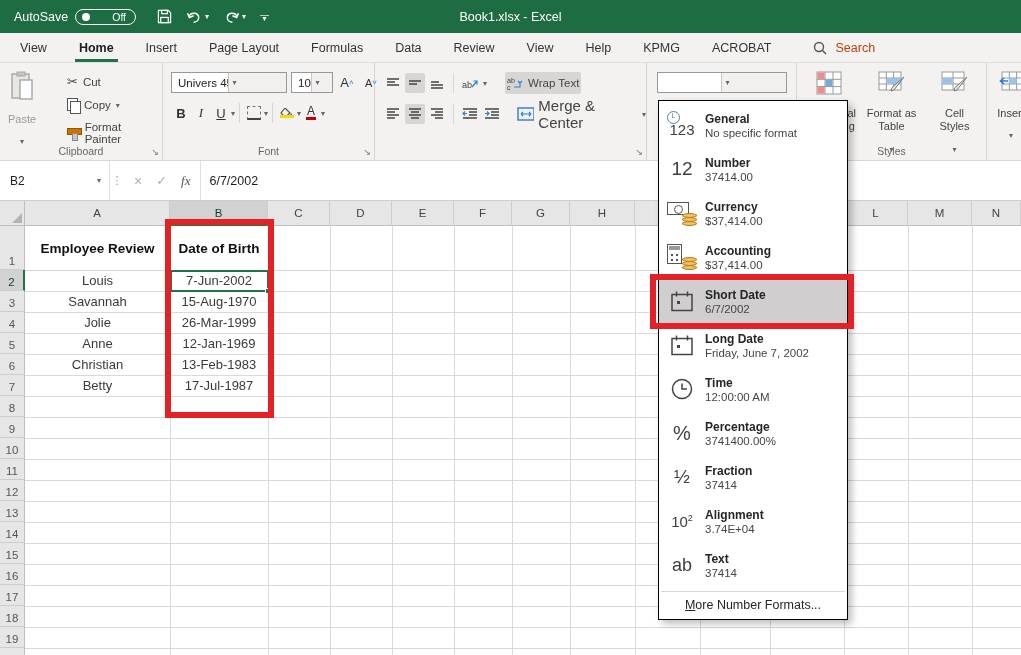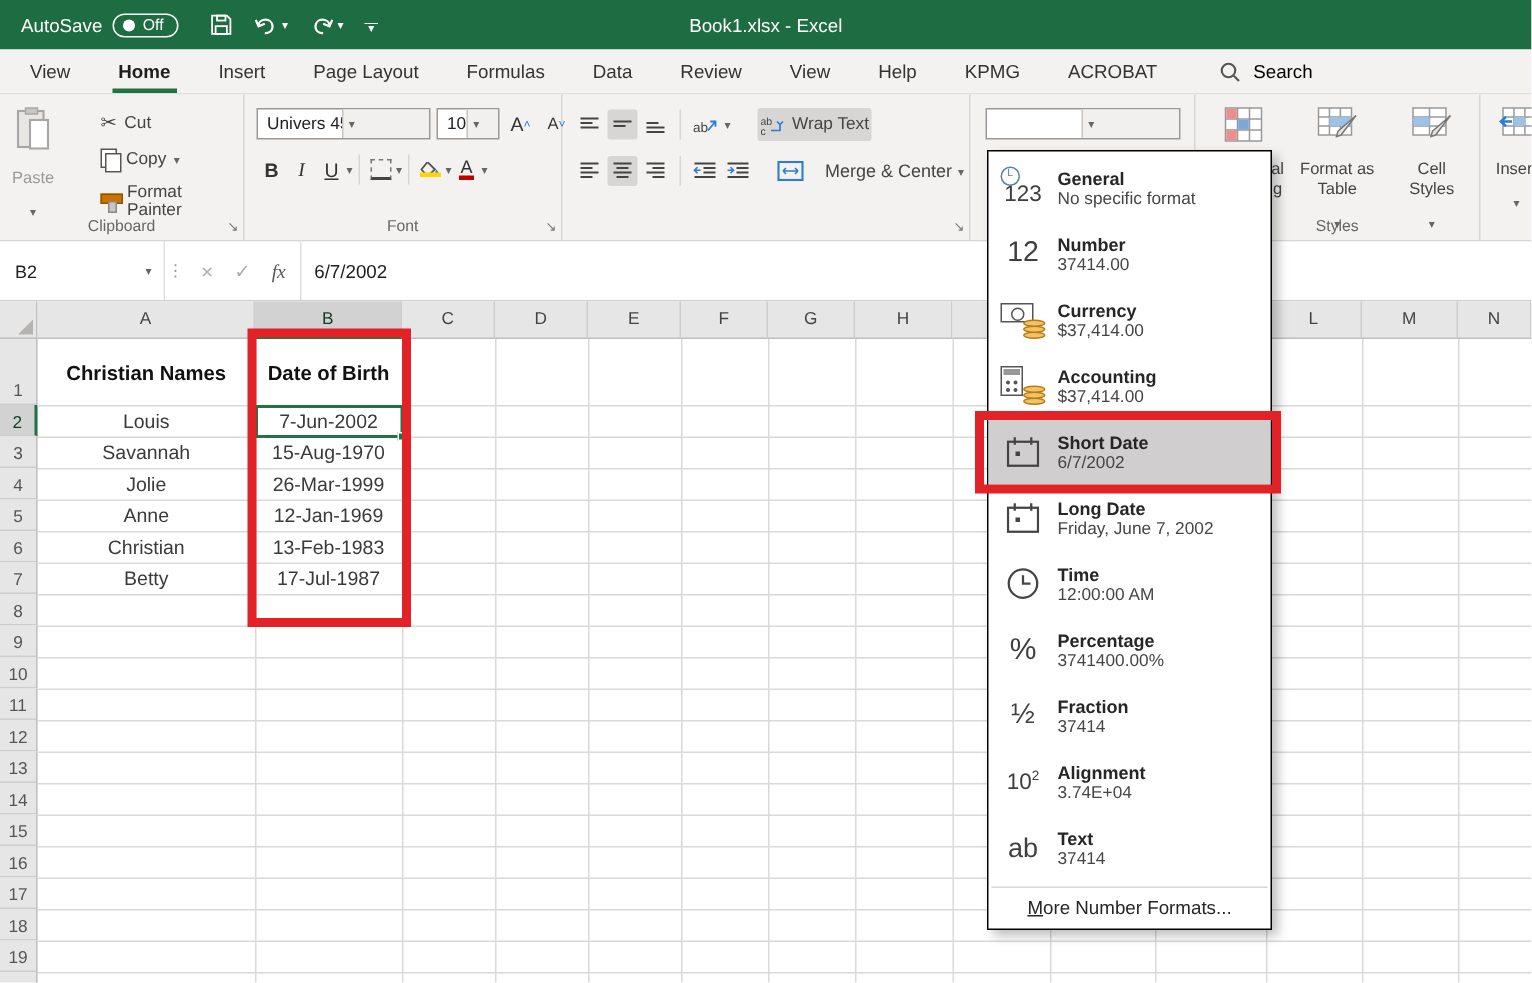--- a/index.html
+++ b/index.html
@@ -14,7 +14,7 @@
   
   .titlebar{position:absolute;left:0;top:0;width:1021px;height:33px;background:var(--titlebar);display:flex;align-items:center;color:#fff;}
   .autosave{display:flex;align-items:center;gap:7px;margin-left:14px;font-size:12.5px;}
-  .pill{display:flex;align-items:center;gap:5px;border:1px solid #fff;border-radius:9px;padding:1px 9px 1px 6px;font-size:10.5px;}
+  .pill{display:flex;align-items:center;gap:22px;border:1px solid #fff;border-radius:9px;padding:1px 9px 1px 6px;font-size:10.5px;}
   .pill .dot{width:8px;height:8px;border-radius:50%;background:#fff;display:inline-block;}
   .qat{display:flex;align-items:center;gap:4px;margin-left:16px;}
   .qat-btn{display:flex;align-items:center;padding:3px 5px;cursor:pointer;}

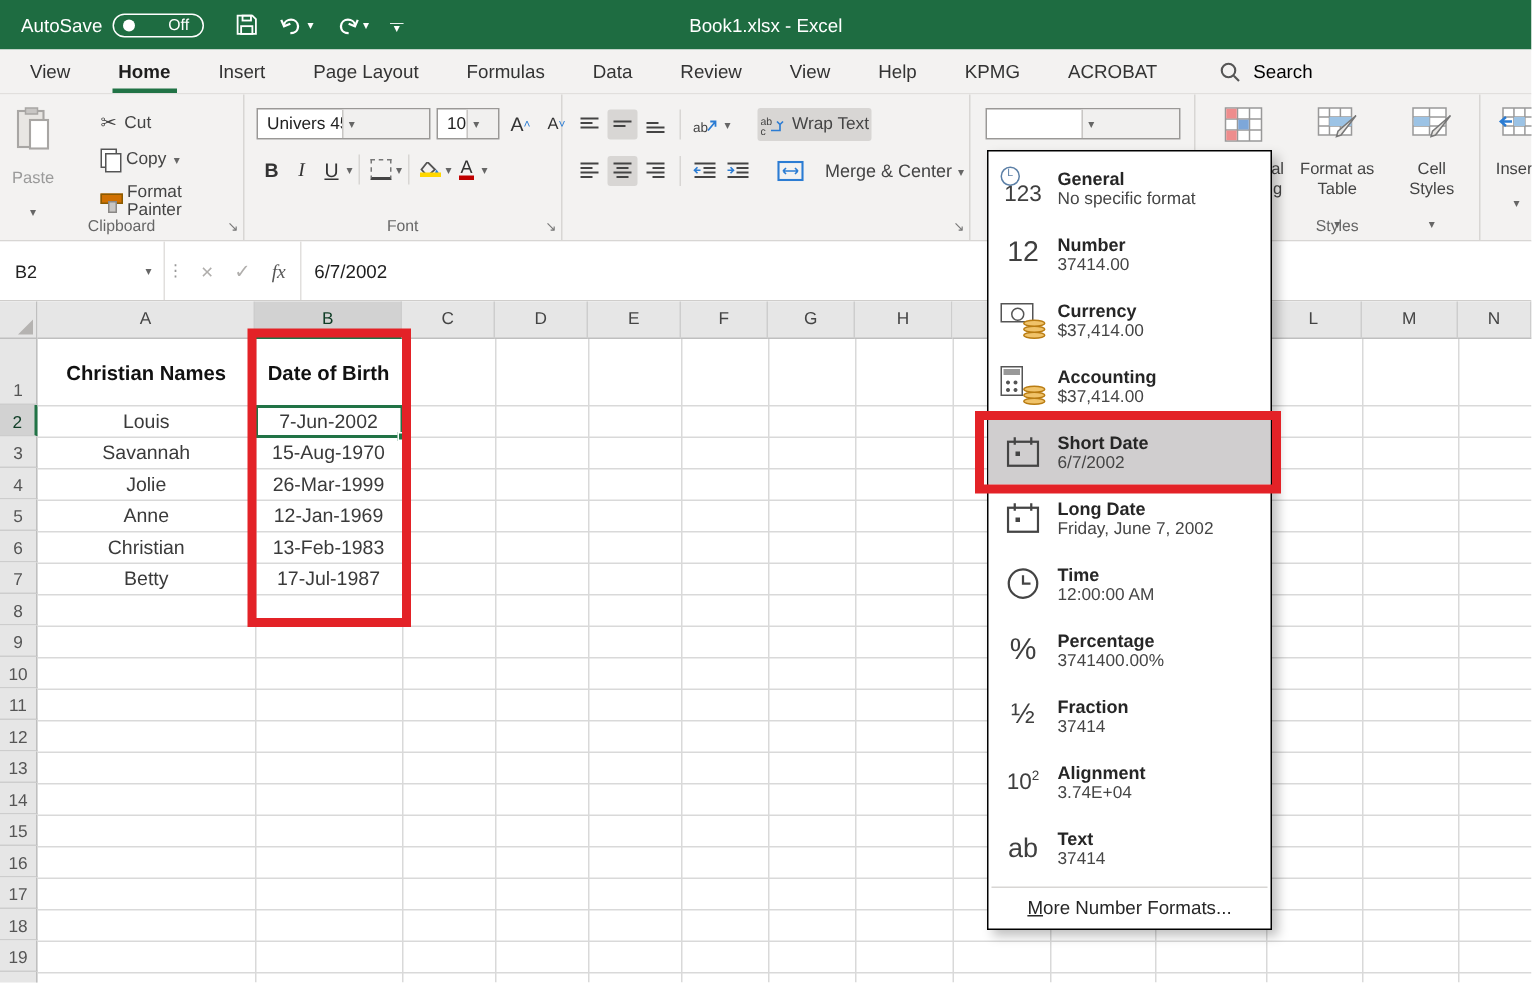--- a/index.html
+++ b/index.html
@@ -27,7 +27,7 @@
   .tab:first-child{margin-left:8px;}
   .tab.active{font-weight:bold;color:#1e1e1e;}
   .tab.active::after{content:"";position:absolute;left:8px;right:8px;bottom:-1px;height:3px;background:var(--green);}
-  .tab-search{display:flex;align-items:center;gap:8px;margin-left:26px;color:#000000;font-size:12.5px;cursor:text;}
+  .tab-search{display:flex;align-items:center;gap:8px;margin-left:26px;color:#c2410c;font-size:12.5px;cursor:text;}
 
   
   .ribbon{position:absolute;left:0;top:63px;width:1021px;height:98px;background:var(--ribbon-bg);display:flex;border-bottom:1px solid #d8d6d4;}

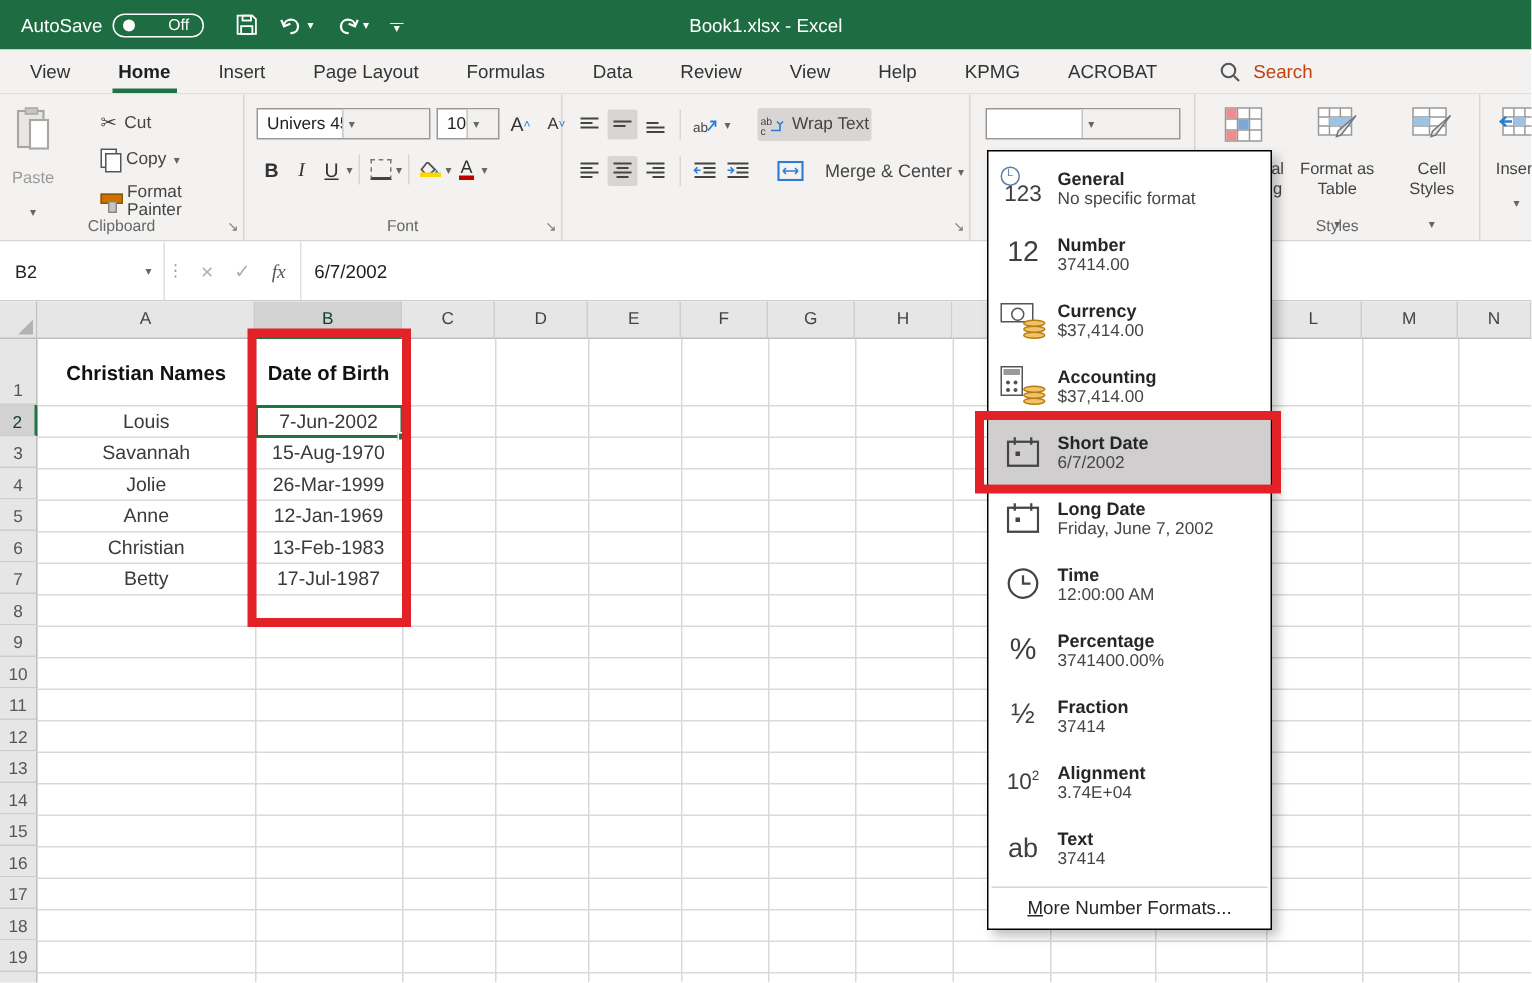--- a/index.html
+++ b/index.html
@@ -368,7 +368,7 @@
             <rect x="1" y="1" width="16" height="12" fill="none" stroke="#2b7cd3" stroke-width="1.4"></rect>
             <path d="M4 7 h10 M4 7 l2 -2 M4 7 l2 2 M14 7 l-2 -2 M14 7 l-2 2" stroke="#2b7cd3" fill="none" stroke-width="1.1"></path>
           </svg>
-        <span style="font-size:12px;margin-left:14px">Merge &amp; Center</span>
+        <span style="font-size:15px;margin-left:4px">Merge &amp; Center</span>
       </span>
       <span class="caret">▾</span>
     </div>

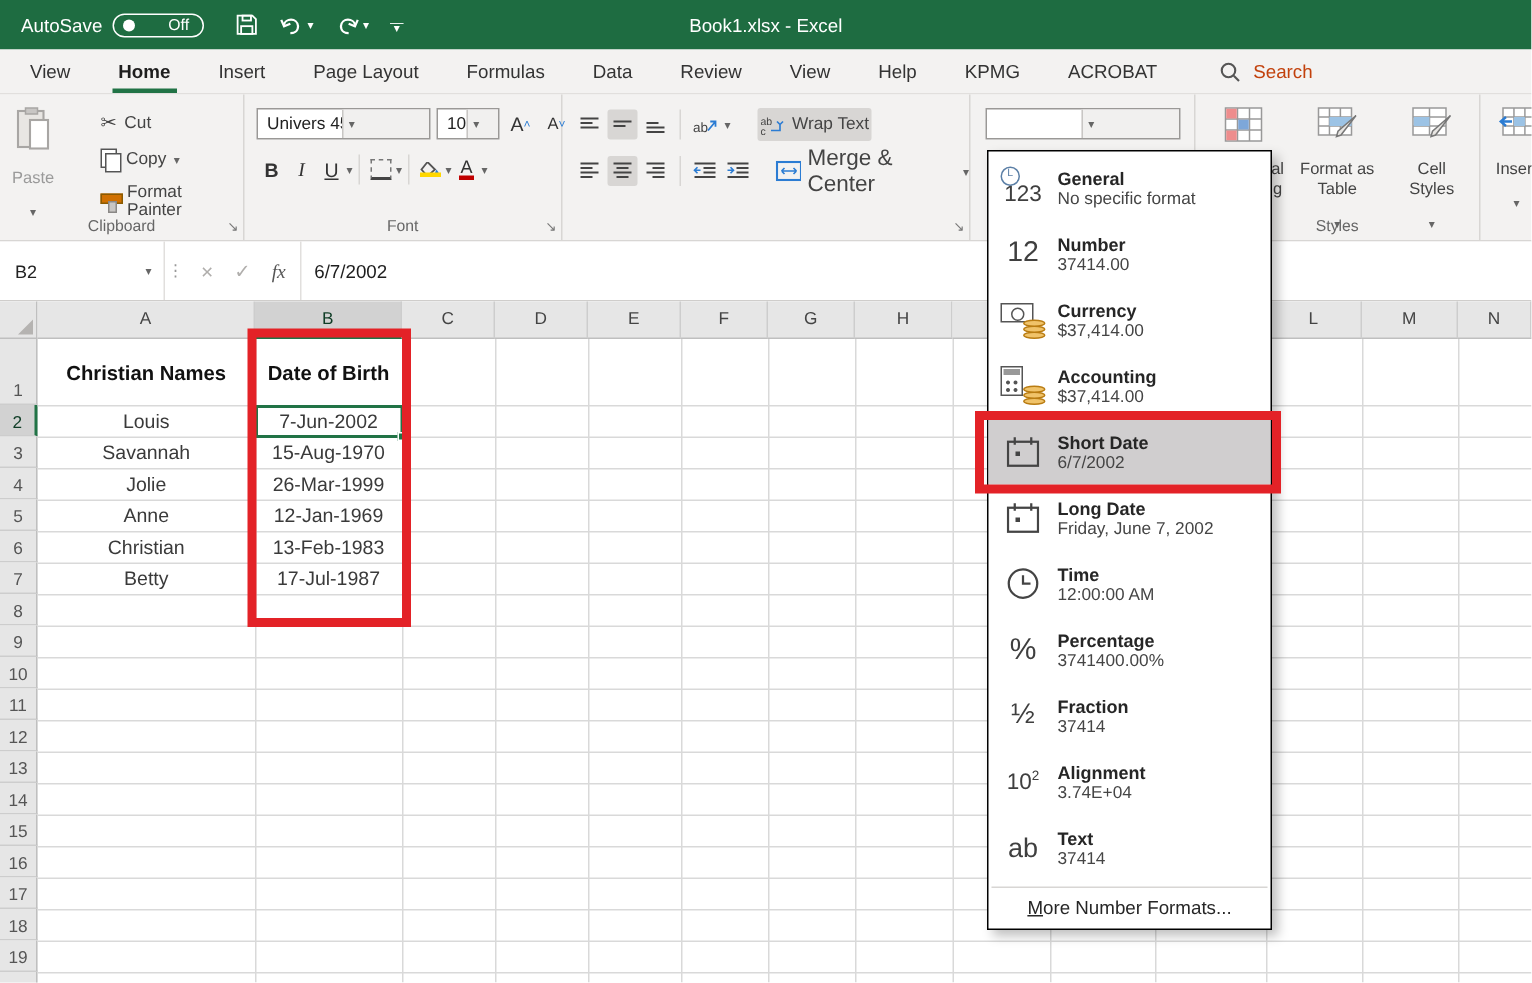--- a/index.html
+++ b/index.html
@@ -517,7 +517,7 @@
     <div class="gl-h" style="top: 405px; left: 25px; right: 0px;"></div>
     <div class="gl-h" style="top: 426px; left: 25px; right: 0px;"></div>
     <div class="gl-h" style="top: 447px; left: 25px; right: 0px;"></div>
-    <div class="cell hdr" style="left: 25px; width: 145px; top: 25px; height: 44px;">Christian Names</div>
+    <div class="cell hdr" style="left: 25px; width: 145px; top: 25px; height: 44px;">Employee Review</div>
     <div class="cell hdr" style="left: 170px; width: 98px; top: 25px; height: 44px;">Date of Birth</div>
     <div class="cell" style="left: 25px; width: 145px; top: 69px; height: 21px;">Louis</div>
     <div class="cell" style="left: 170px; width: 98px; top: 69px; height: 21px;">7-Jun-2002</div>

